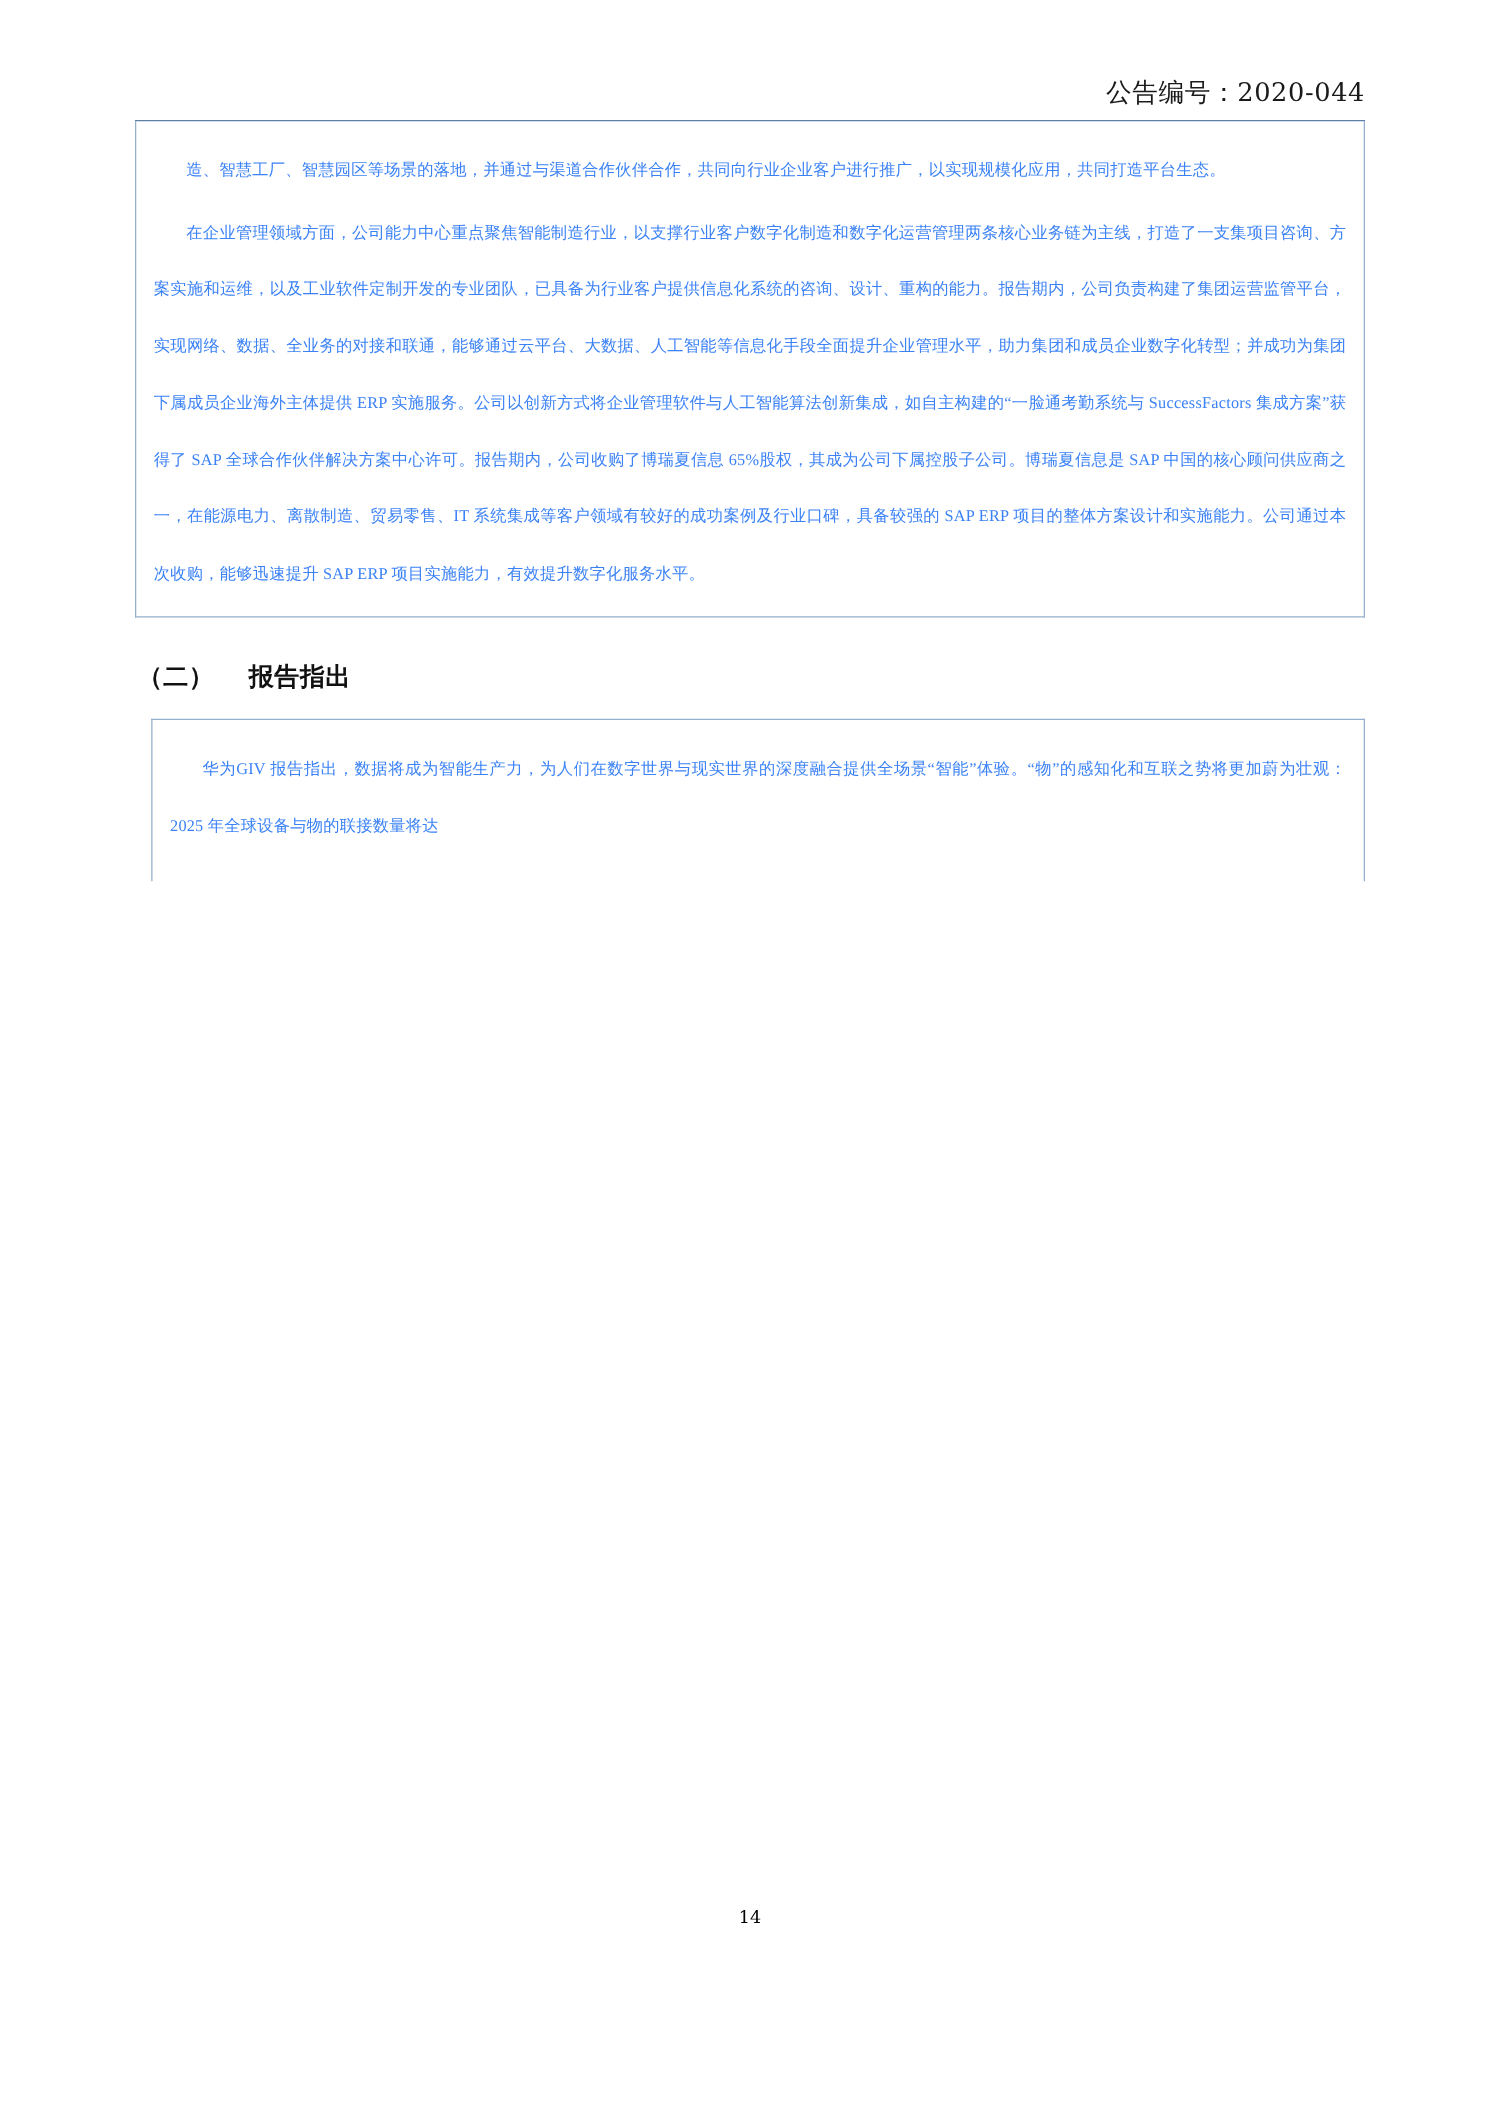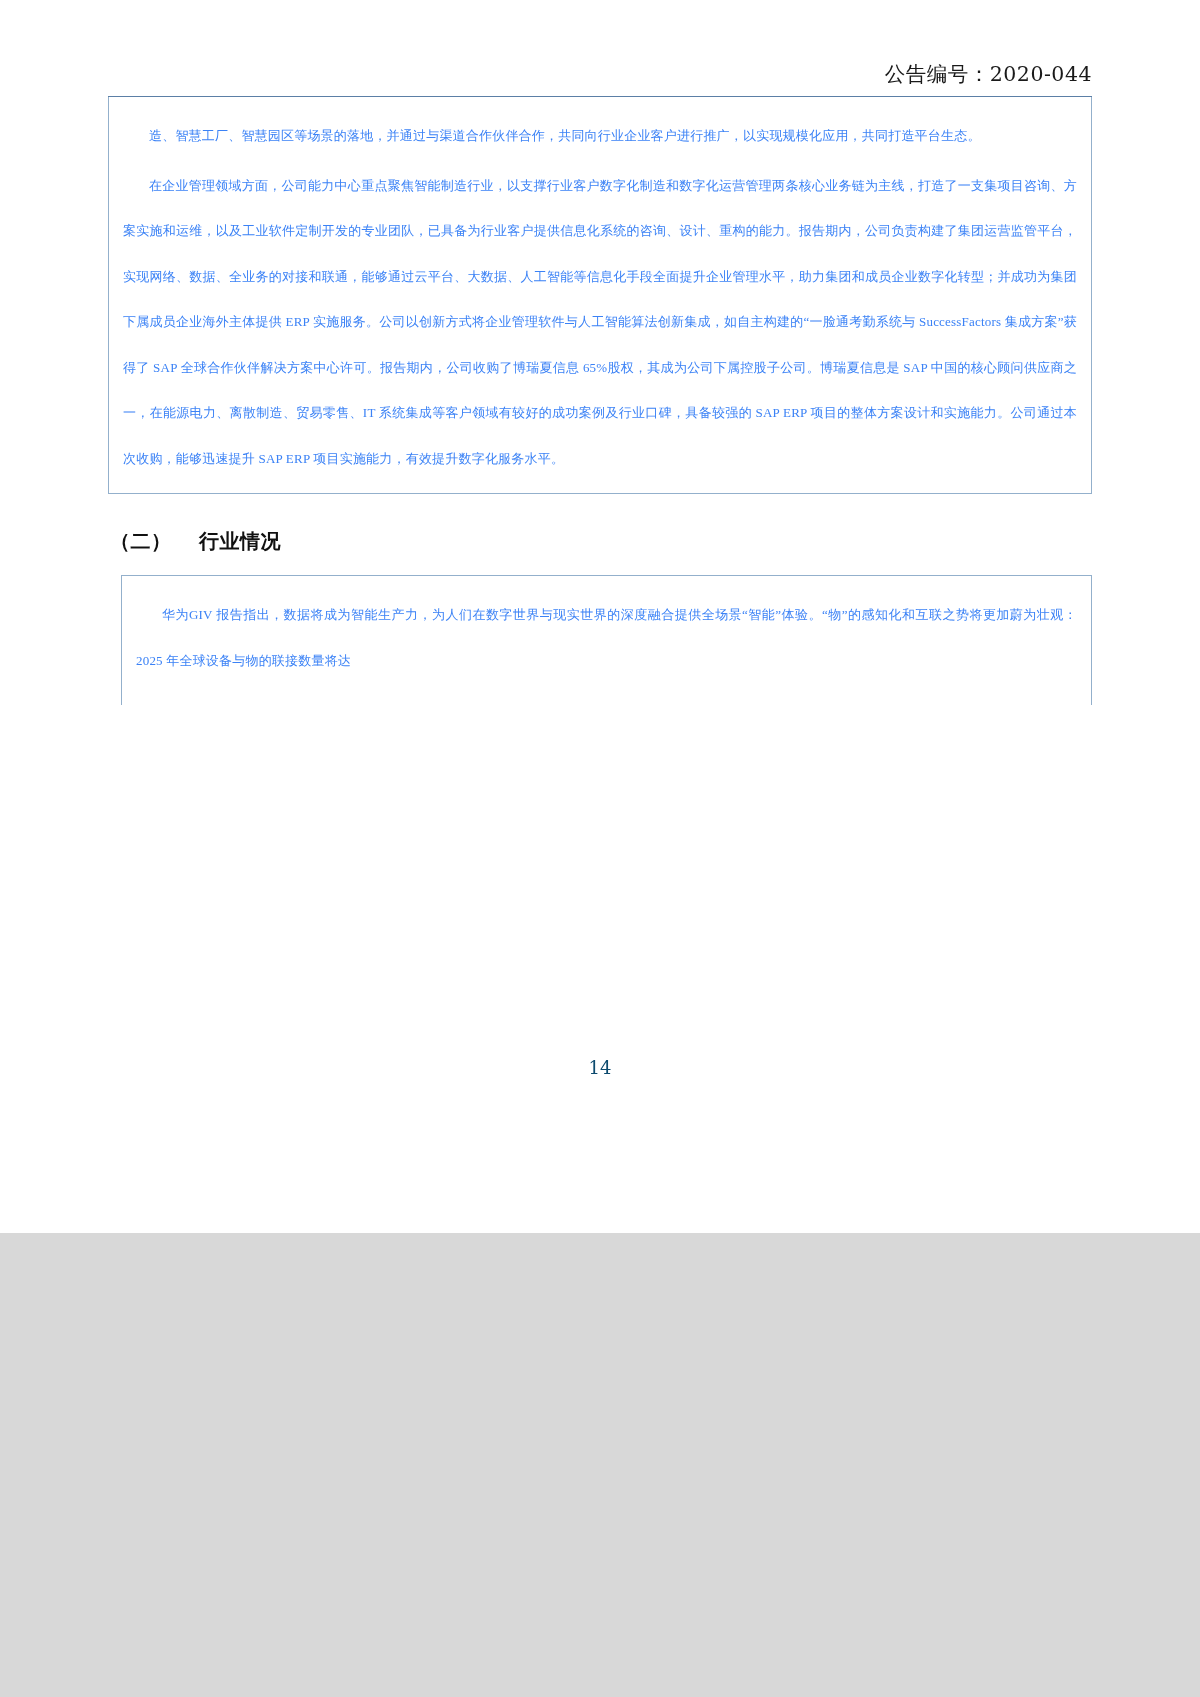--- a/index.html
+++ b/index.html
@@ -13,7 +13,7 @@
   .page {
     position: relative;
     width: 1200px;
-    height: 1233px;
+    height: 1697px;
     background: #ffffff;
     margin: 0 auto;
     overflow: hidden;

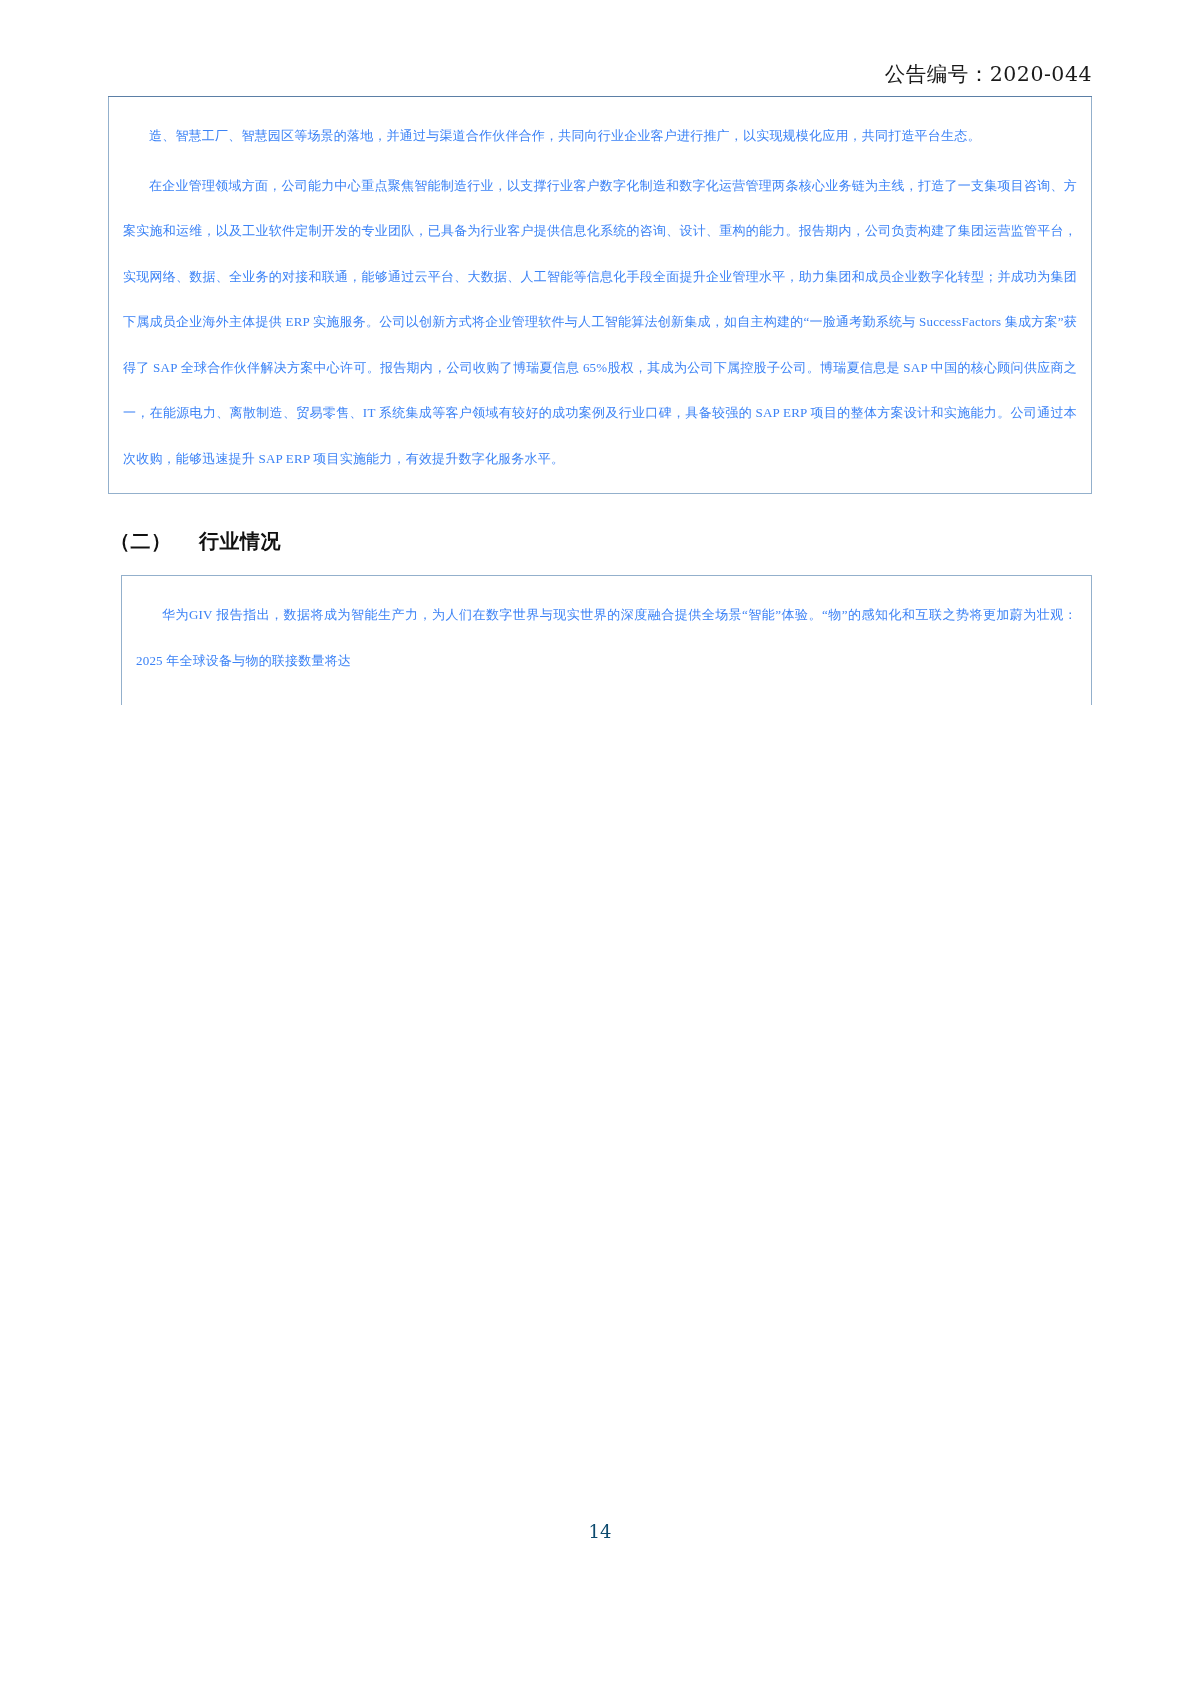--- a/index.html
+++ b/index.html
@@ -101,7 +101,7 @@
 
     <div class="section-heading">
       <span class="num">（二）</span>
-      <span>行业情况</span>
+      <span>报告指出</span>
     </div>
 
     <div class="body-block second">

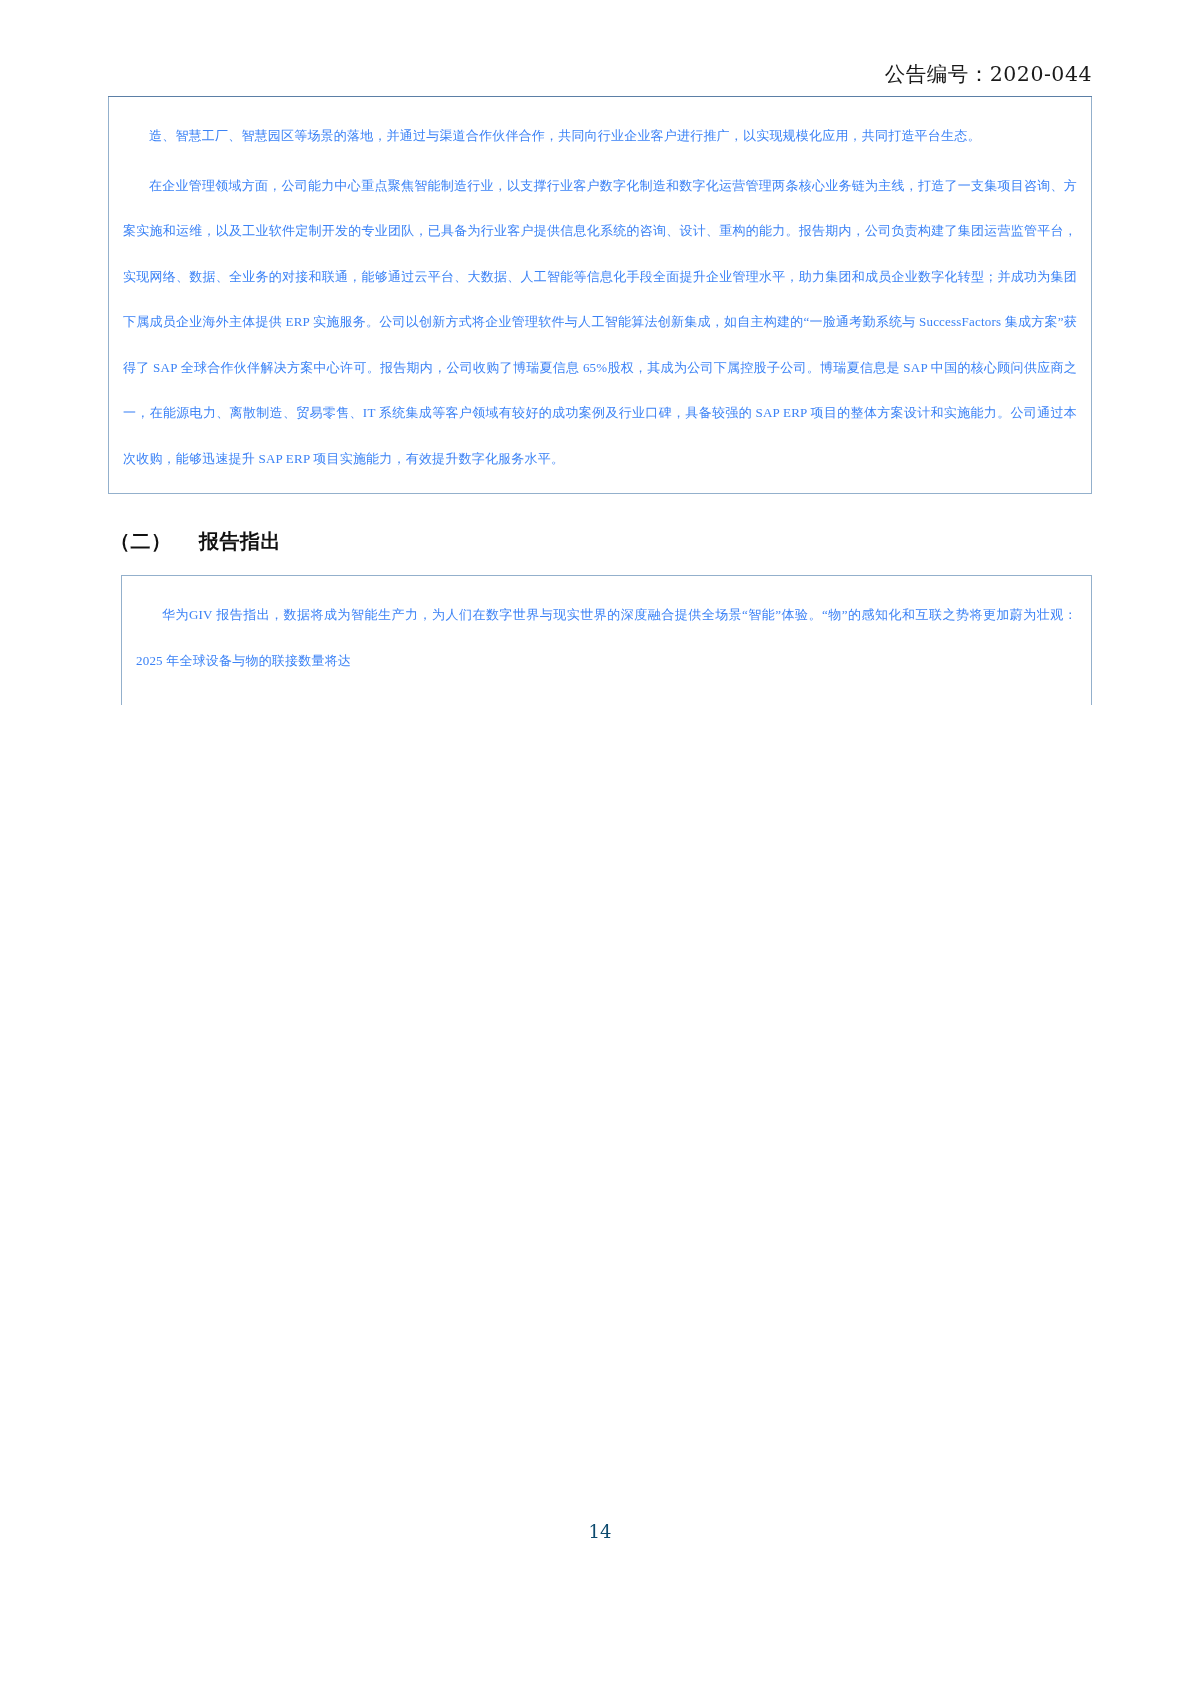--- a/index.html
+++ b/index.html
@@ -80,8 +80,8 @@
     bottom: 155px;
     text-align: center;
     font-family: "DejaVu Serif", "Liberation Serif", serif;
-    font-size: 18px;
-    color: #0c4a6e;
+    font-size: 14px;
+    color: #000000;
   }
 </style>
 </head>

